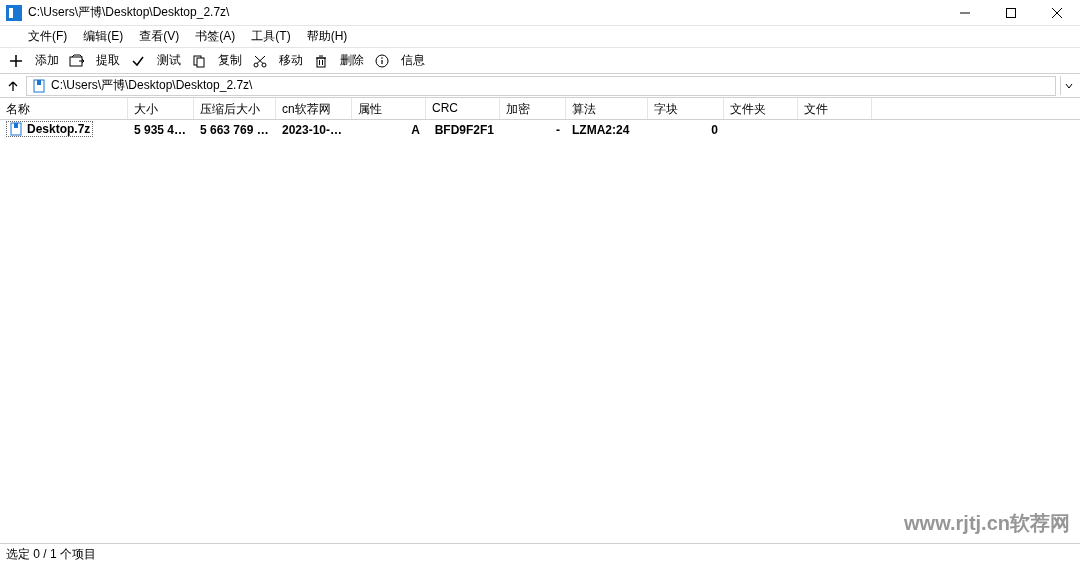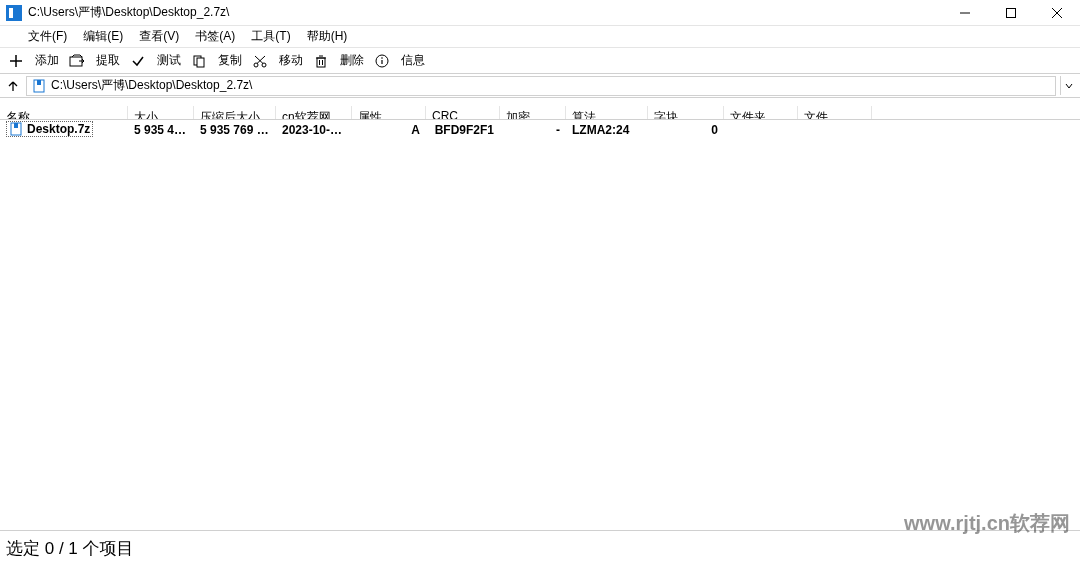--- a/index.html
+++ b/index.html
@@ -125,7 +125,6 @@
       white-space: nowrap;
       text-overflow: ellipsis;
       cursor: default;
-      margin-top: 8px;
     }
     .col-right { }
     .col-left { text-align: left; }

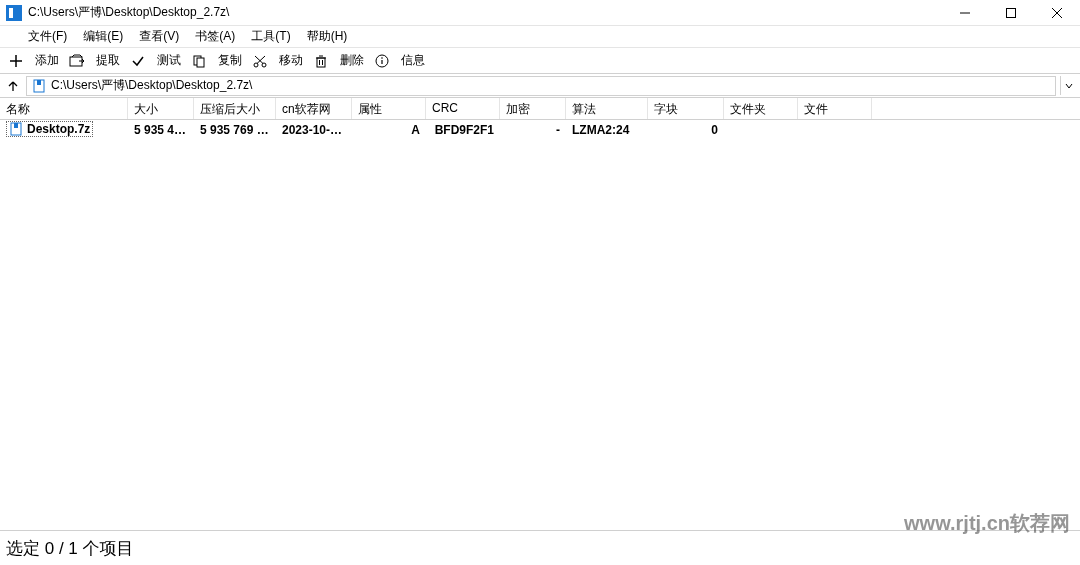--- a/index.html
+++ b/index.html
@@ -338,7 +338,7 @@
       </span>
     </div>
     <div class="cell cell-right" style="width:66px">5 935 401 943</div>
-    <div class="cell cell-right" style="width:82px">5 935 769 432</div>
+    <div class="cell cell-right" style="width:82px">5 663 769 432</div>
     <div class="cell" style="width:76px">2023-10-20 1...</div>
     <div class="cell cell-right" style="width:74px">A</div>
     <div class="cell cell-right" style="width:74px">BFD9F2F1</div>

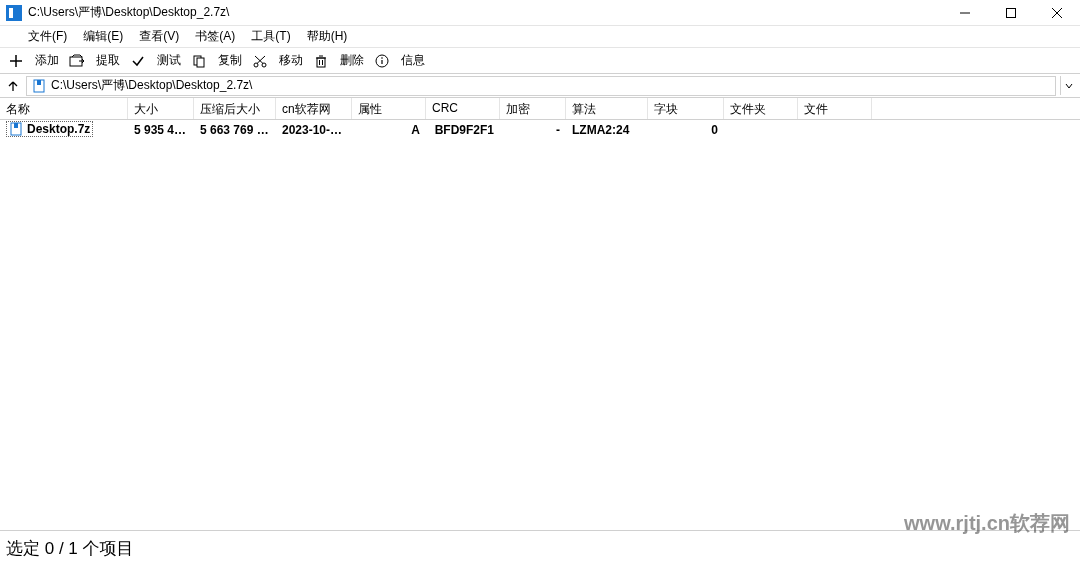--- a/index.html
+++ b/index.html
@@ -165,8 +165,8 @@
       border-top: 1px solid #d0d0d0;
       display: flex;
       align-items: center;
-      padding: 17px 6px;
-      font-size: 17px;
+      padding: 4px 6px;
+      font-size: 12px;
     }
     
     .watermark {

